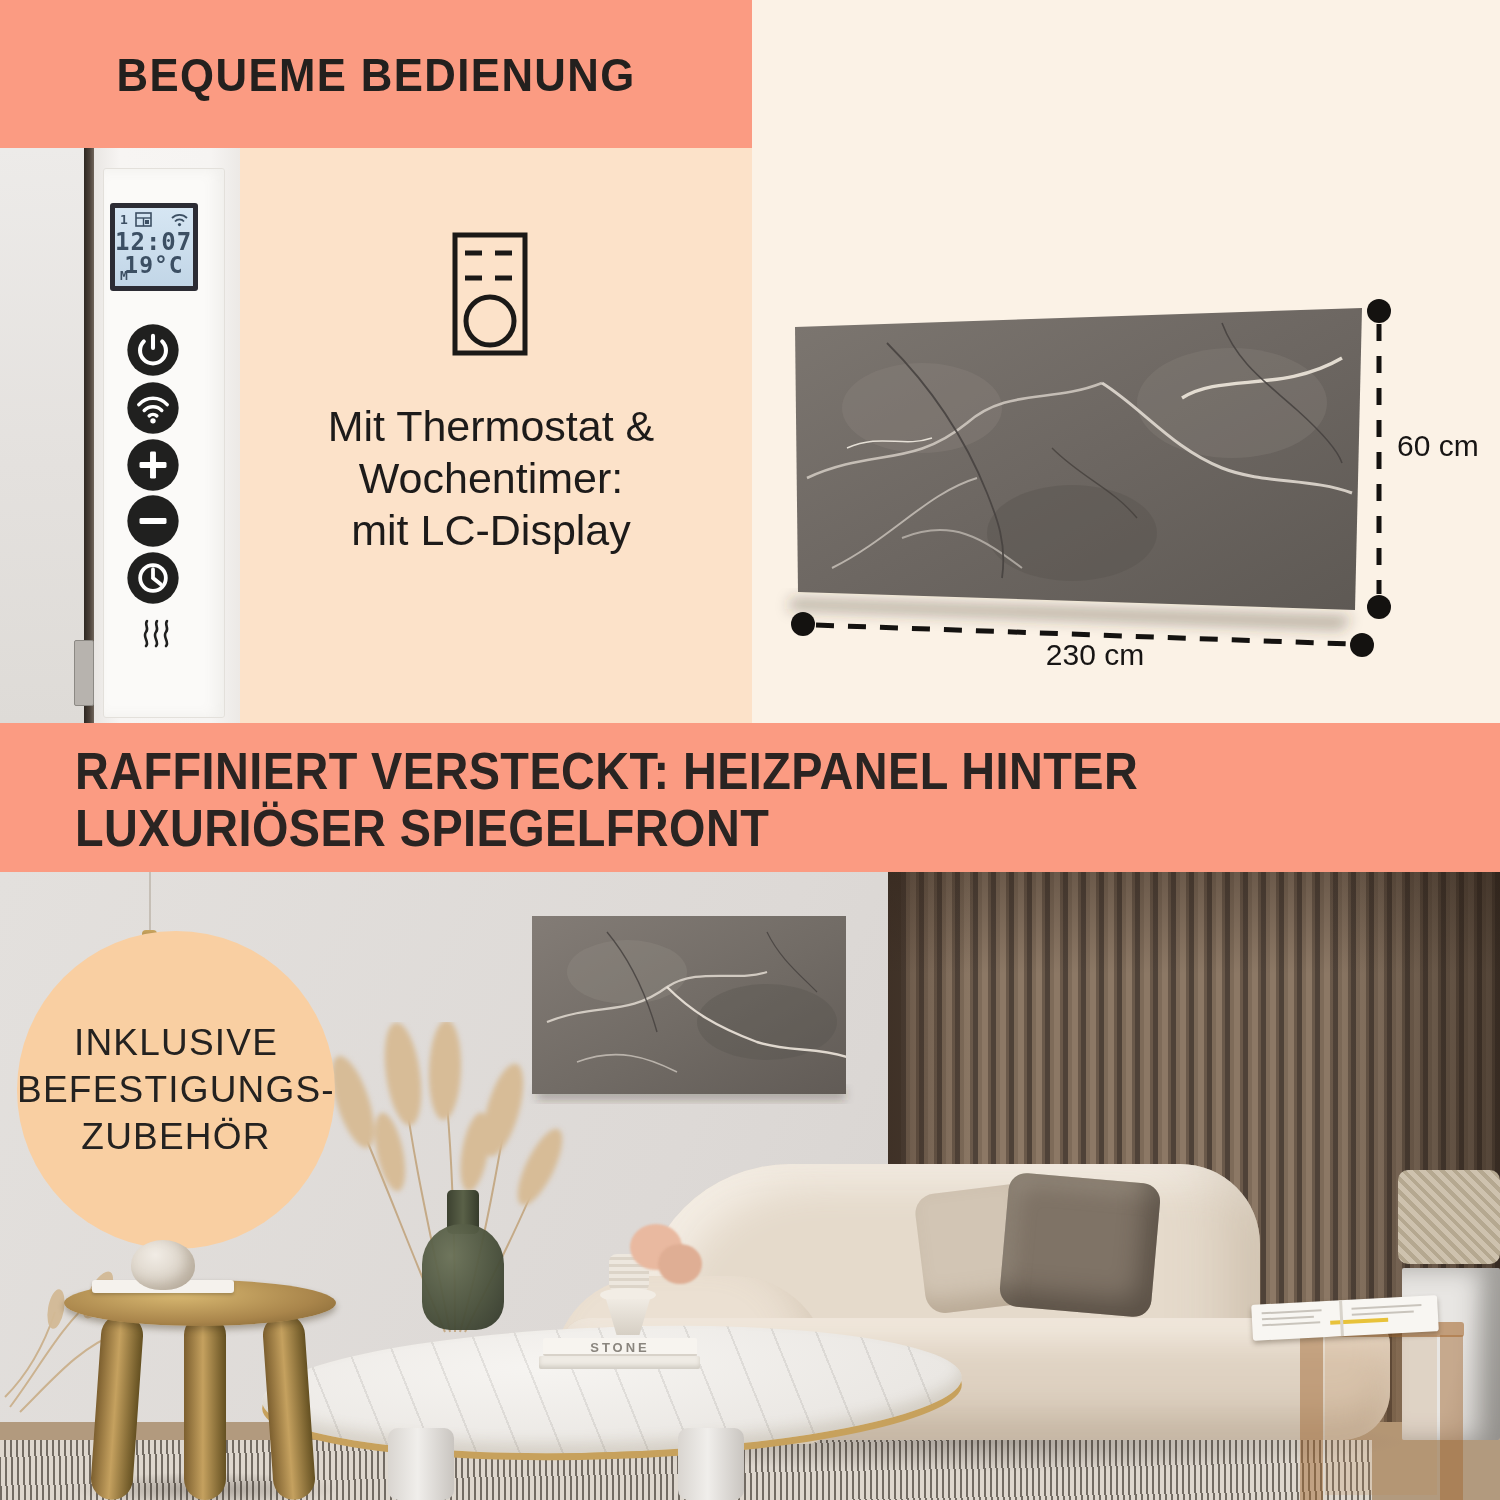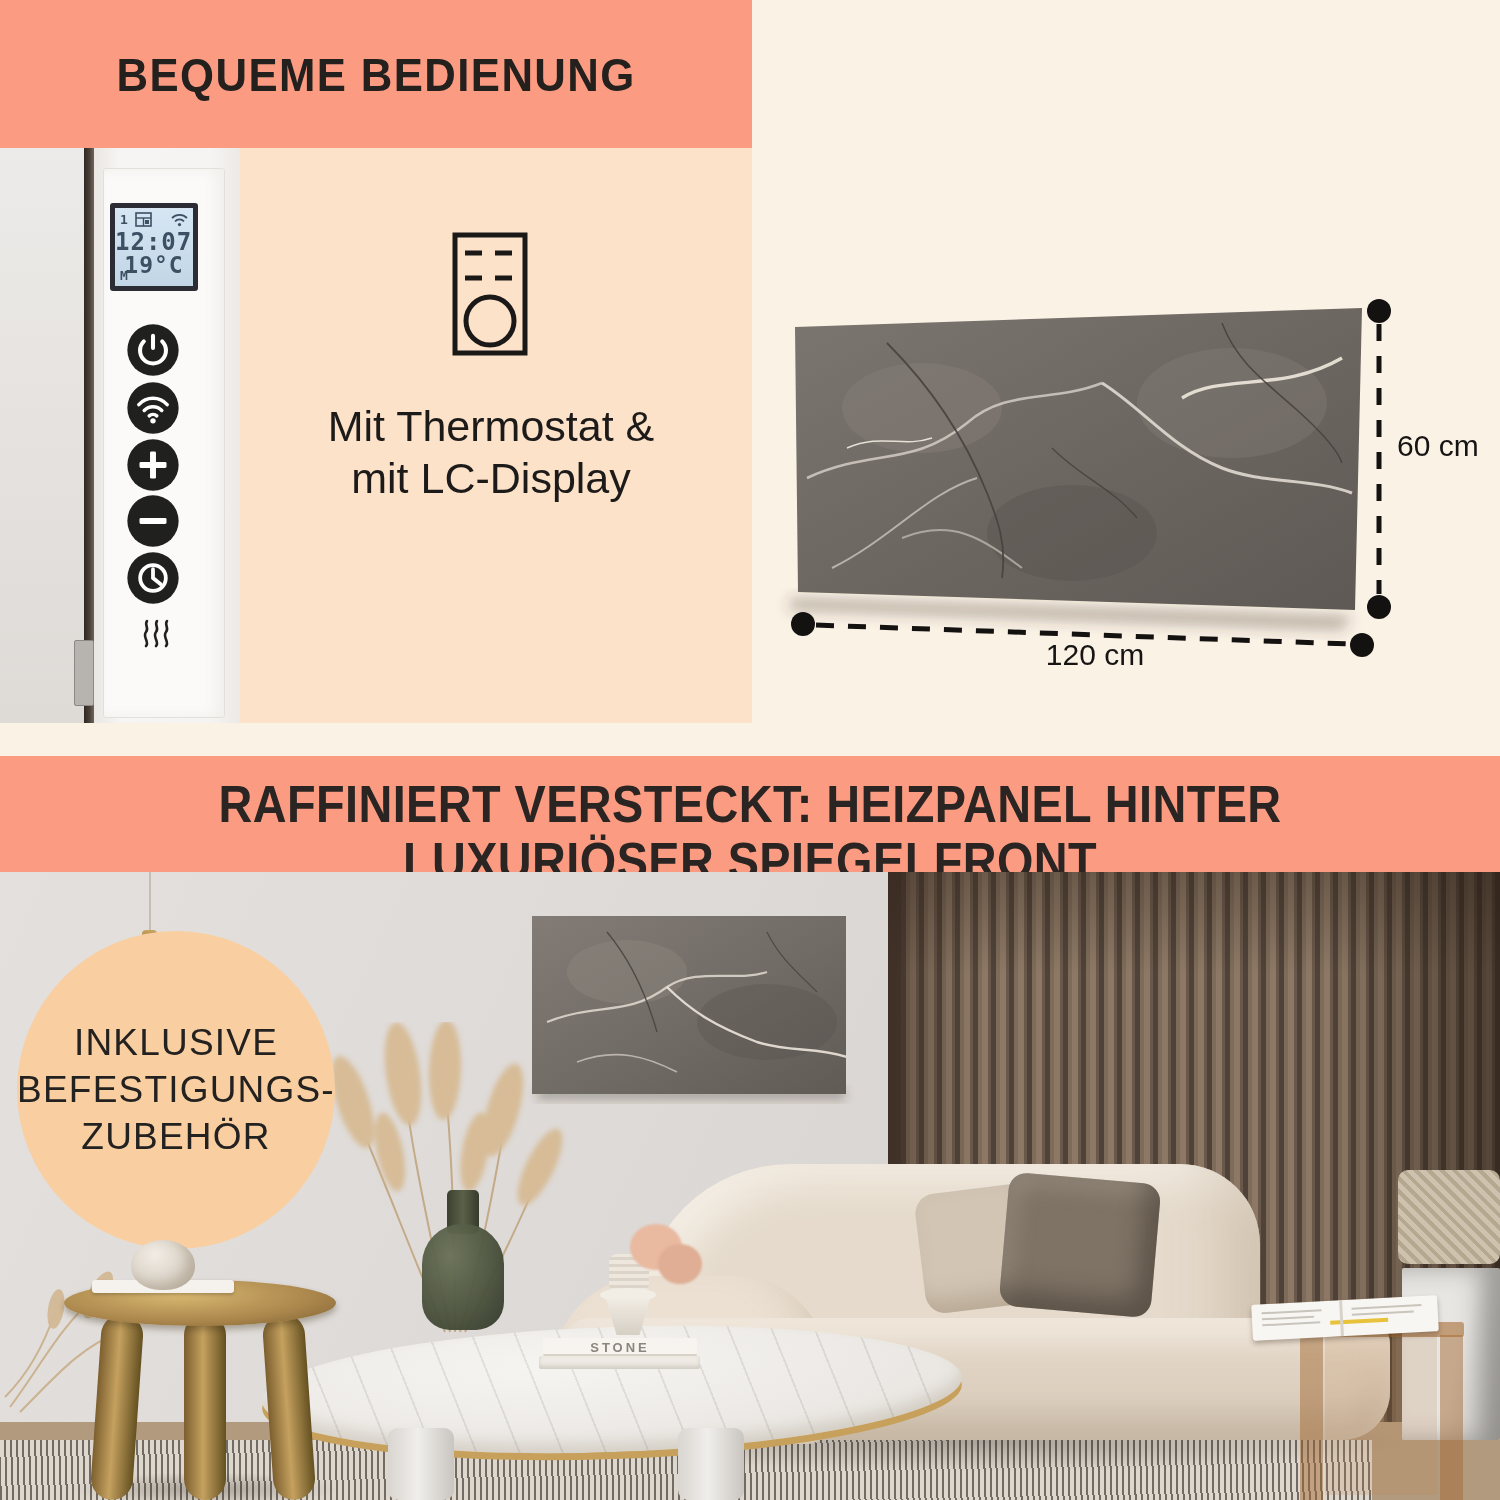--- a/index.html
+++ b/index.html
@@ -219,6 +219,7 @@
 
     <div class="abs feat-text">
       <div>Mit Thermostat &amp;</div>
+      <div>Wochentimer:</div>
       <div>mit LC-Display</div>
     </div>
   </div>

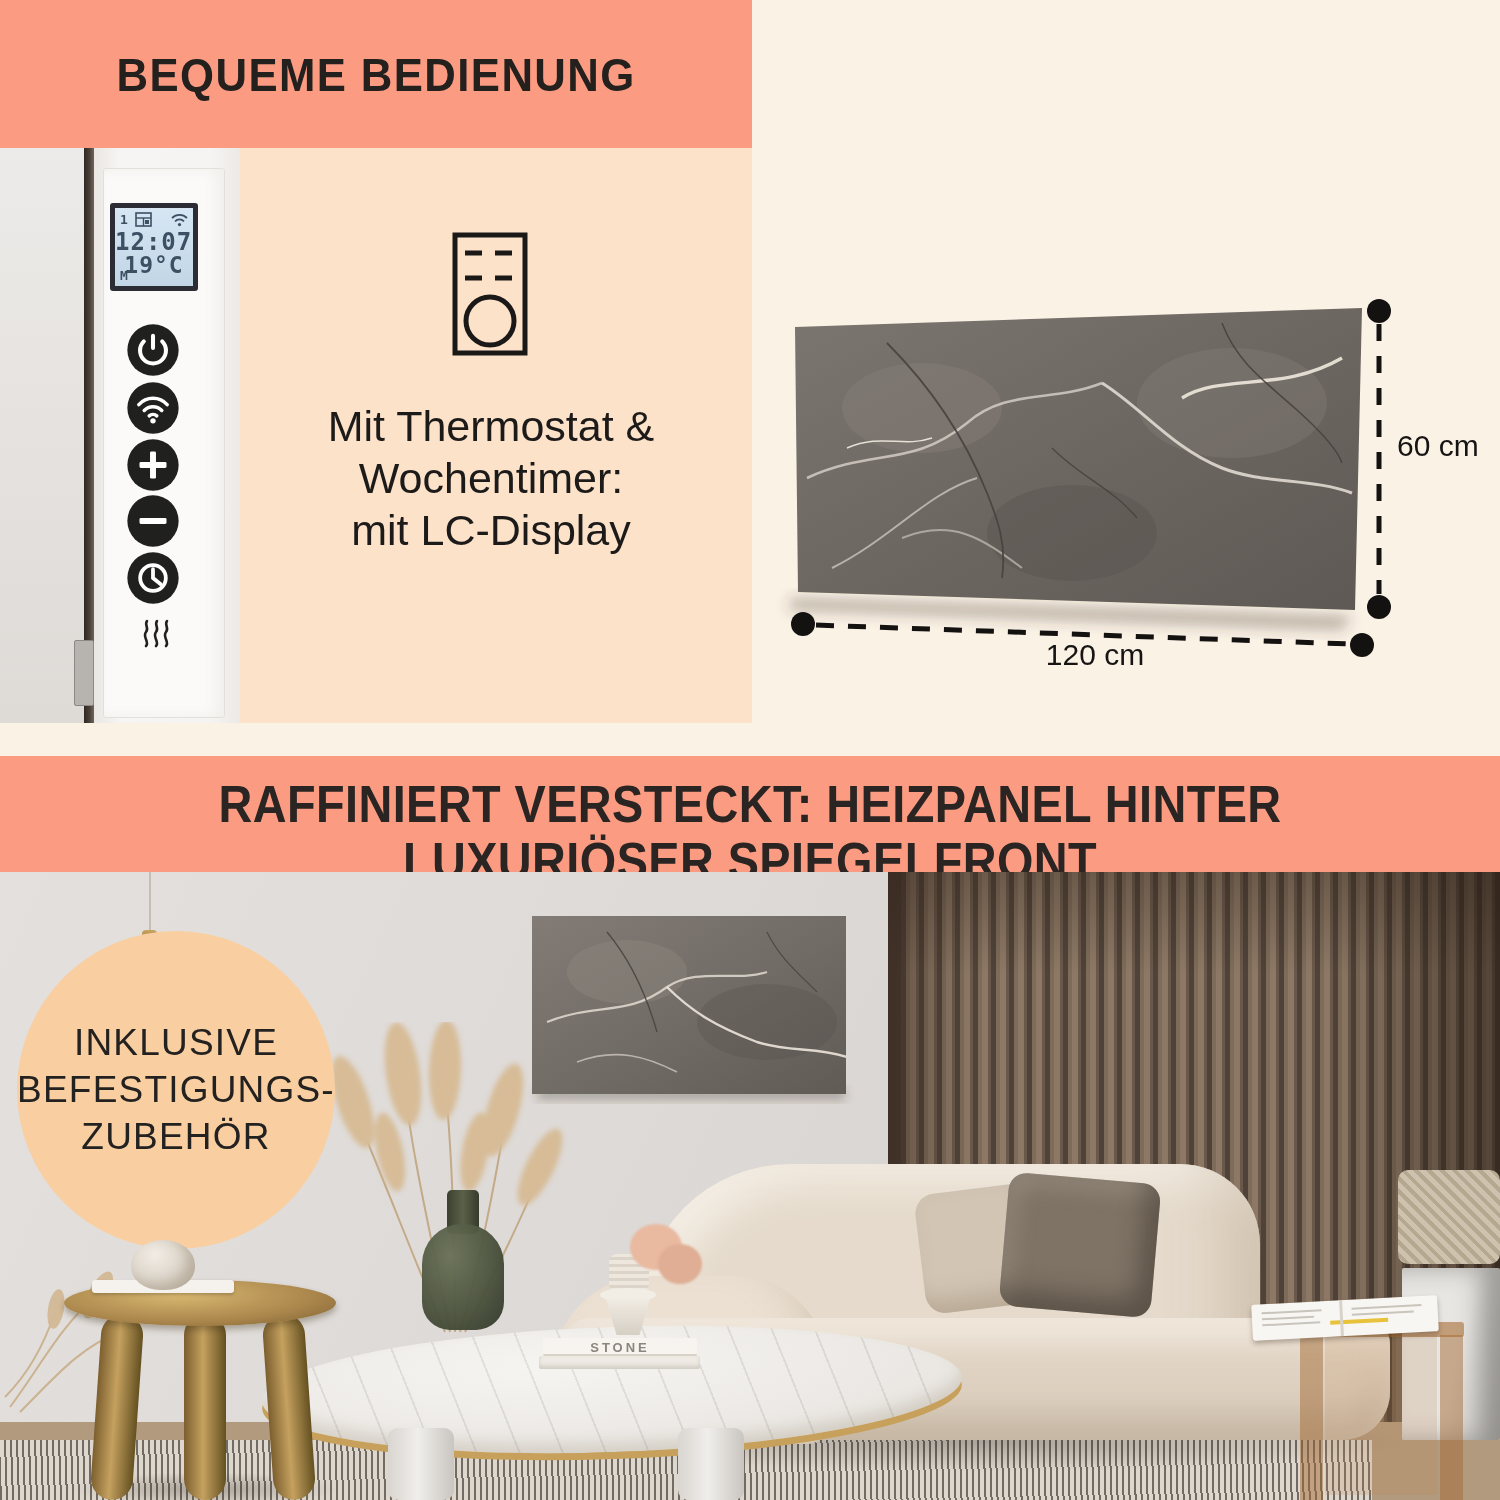--- a/index.html
+++ b/index.html
@@ -271,7 +271,7 @@
       </g>
     </svg>
     <div class="abs dim-label" style="left:645px;top:281px;">60 cm</div>
-    <div class="abs dim-label" style="left:283px;top:490px;width:120px;text-align:center;">120 cm</div>
+    <div class="abs dim-label" style="left:283px;top:490px;width:120px;text-align:center;">230 cm</div>
   </div>
 
   <div class="abs band">

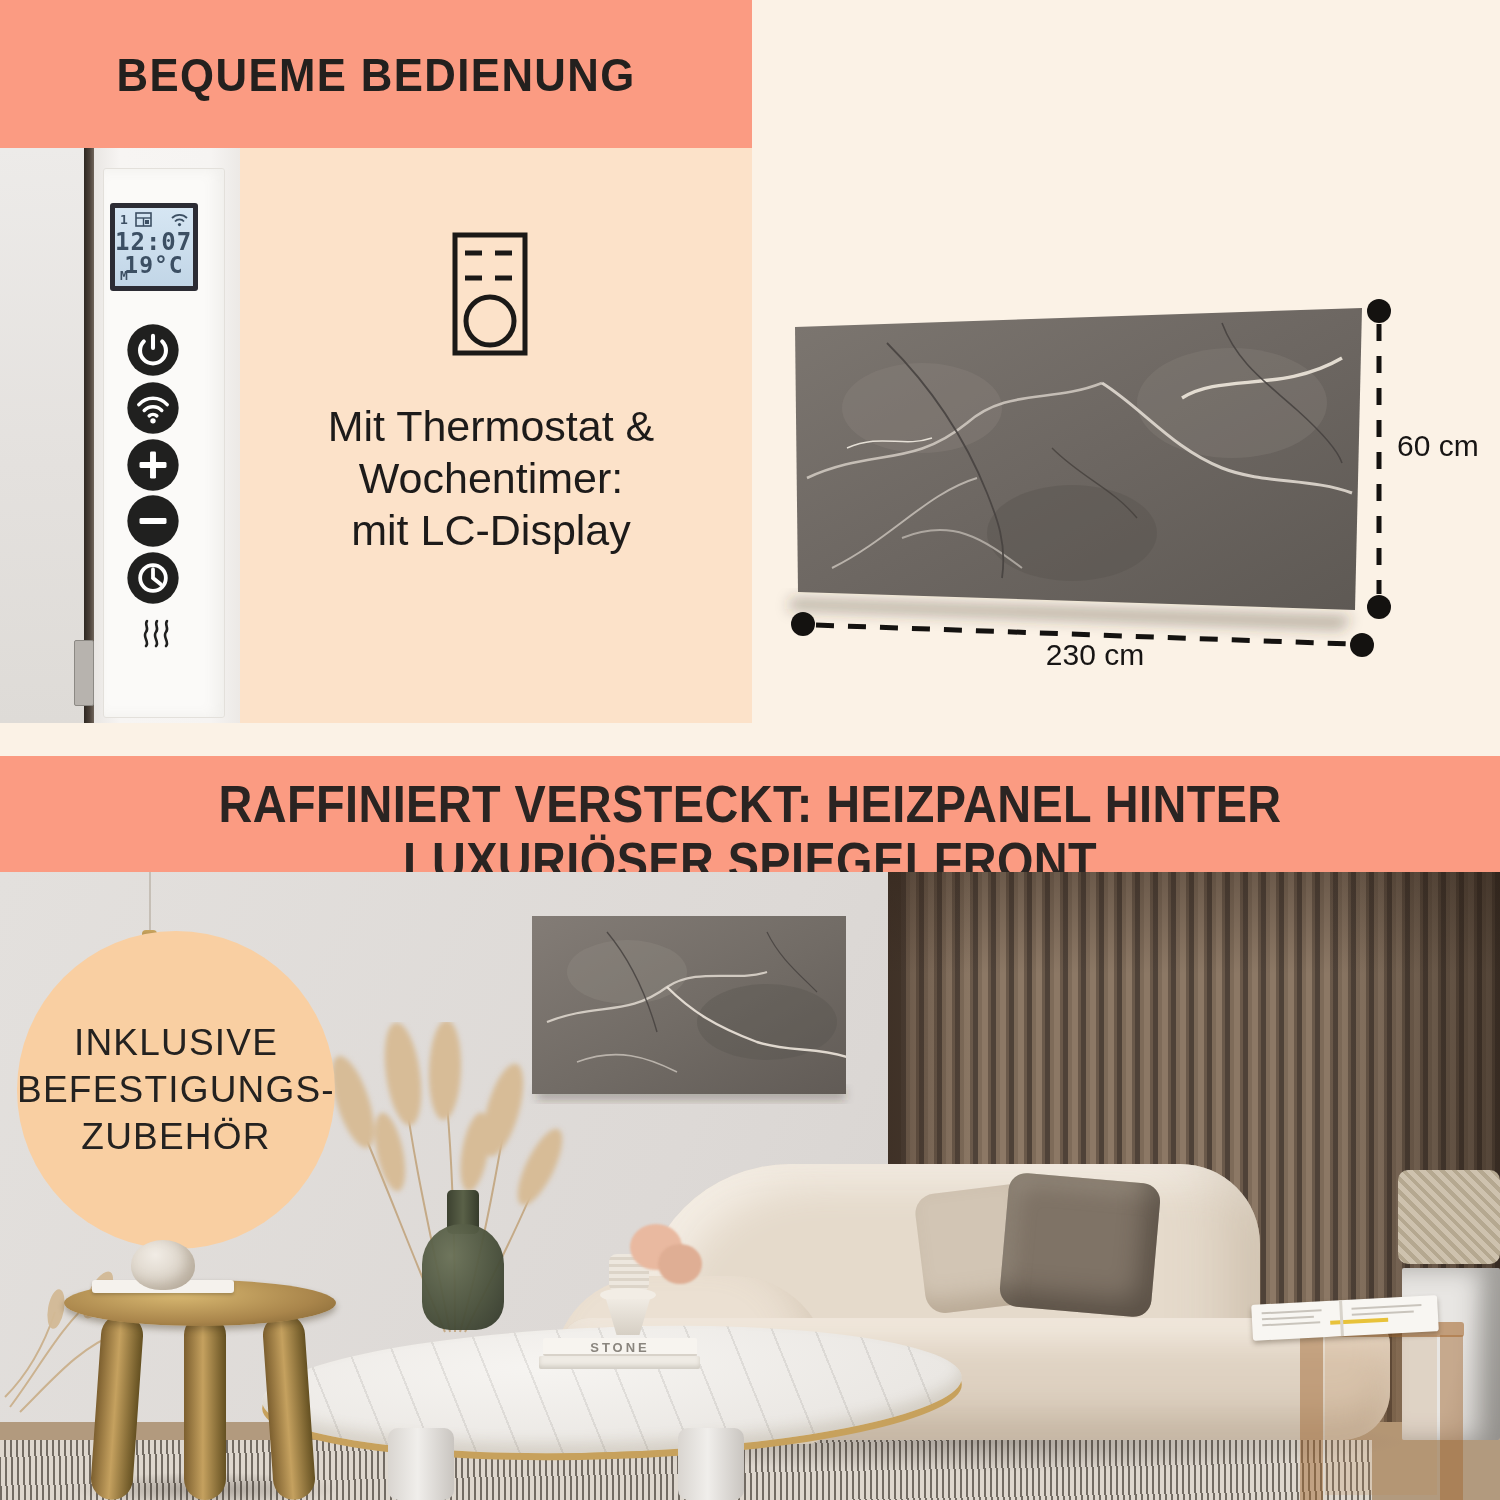--- a/index.html
+++ b/index.html
@@ -43,7 +43,7 @@
   .feat-right{left:752px;top:148px;width:596px;height:575px;background:#FBF2E6;}
   .dim-label{font-size:30px;color:#171514;white-space:nowrap;}
   
-  .band{left:0;top:723px;width:1500px;height:176px;background:#FB9B82;text-align:center;margin-top:33px;}
+  .band{left:0;top:723px;width:1500px;height:176px;background:#FB9B82;}
   .band-inner{padding-top:20px;}
   .band-line{font-size:52px;line-height:57px;font-weight:700;letter-spacing:.5px;color:#2A2422;
              transform:scaleX(.9);white-space:nowrap;}

